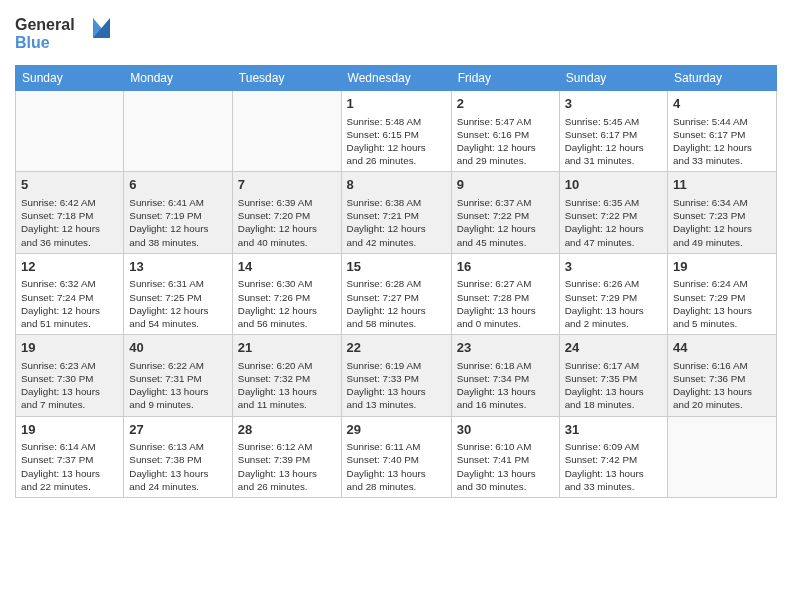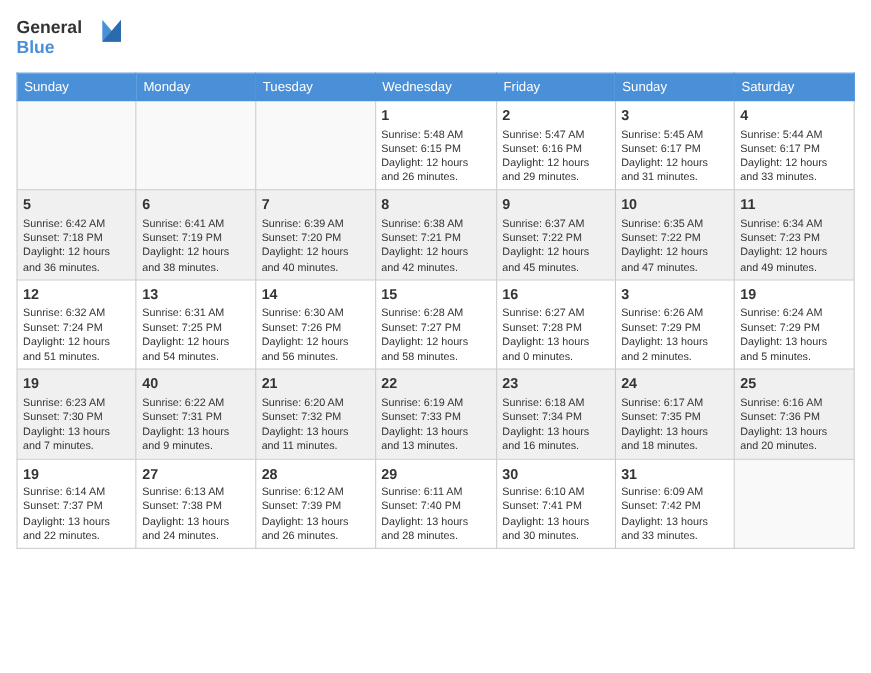--- a/index.html
+++ b/index.html
@@ -224,7 +224,7 @@
             <div class="day-info">Sunrise: 6:17 AM<br>Sunset: 7:35 PM<br>Daylight: 13 hours<br>and 18 minutes.</div>
           </td>
           <td>
-            <span class="day-number">25</span>
+            <span class="day-number">44</span>
             <div class="day-info">Sunrise: 6:16 AM<br>Sunset: 7:36 PM<br>Daylight: 13 hours<br>and 20 minutes.</div>
           </td>
         </tr>

